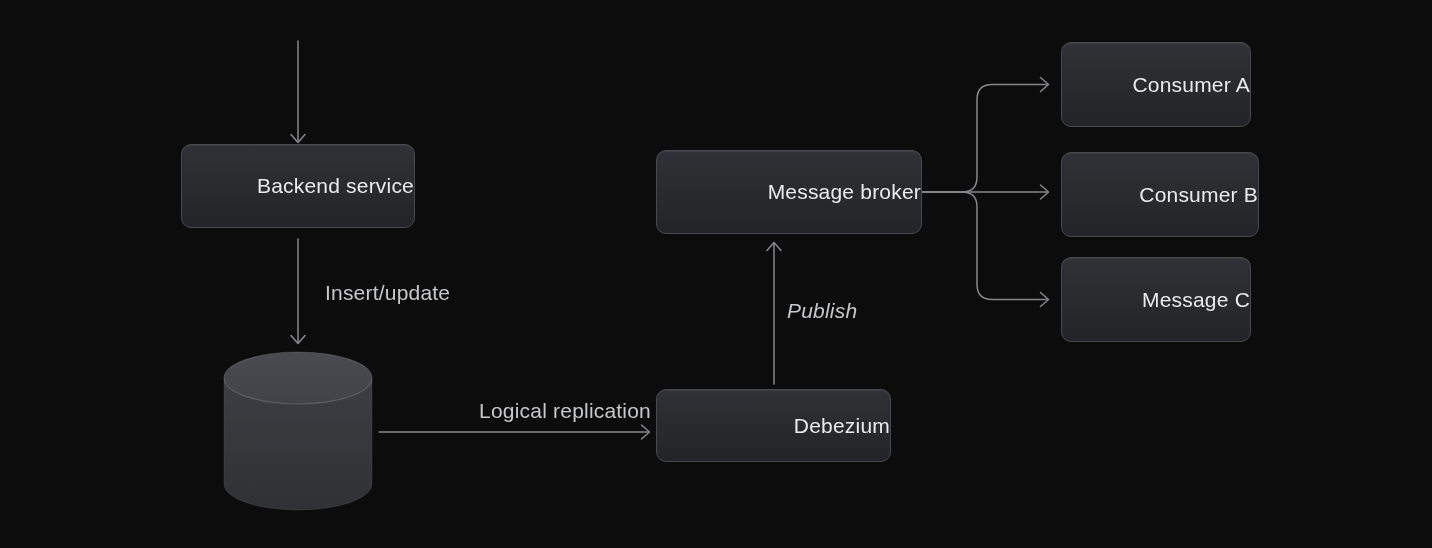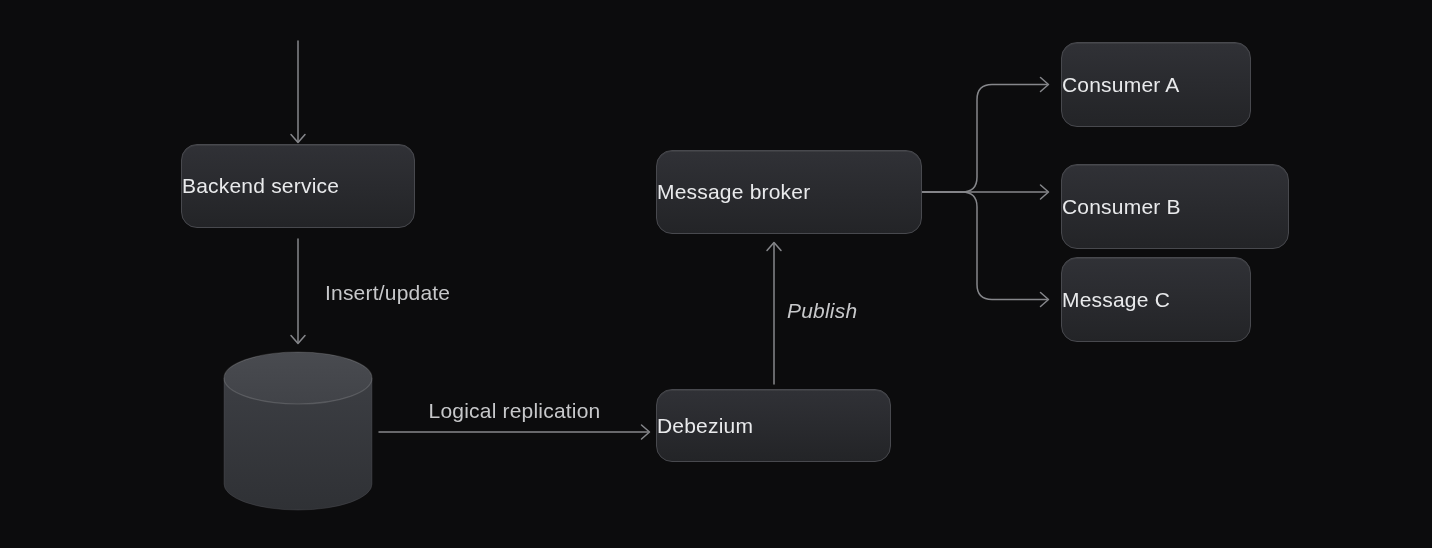--- a/index.html
+++ b/index.html
@@ -13,10 +13,10 @@
   .edges-layer{position:absolute;left:0;top:0;width:1432px;height:548px;}
   .node{
     position:absolute;
-    display:flex;align-items:center;justify-content:flex-start;
+    display:flex;align-items:center;justify-content:flex-end;
     background:linear-gradient(180deg,#303136 0%,#232427 100%);
     border:1px solid #48494e;
-    border-radius:16px;
+    border-radius:10px;
     box-shadow:inset 0 1px 0 rgba(255,255,255,0.06);
     color:#e9eaec;
     font-size:21px;

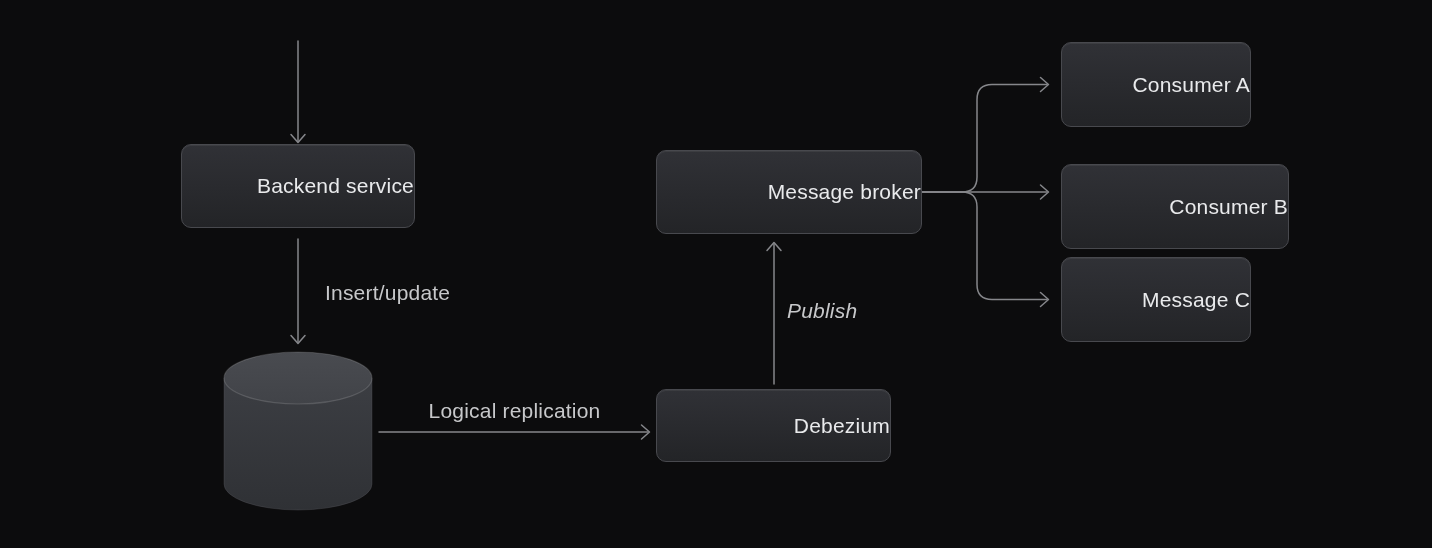--- a/index.html
+++ b/index.html
@@ -27,7 +27,7 @@
   .node-broker{left:656px;top:150px;width:266px;height:84px;}
   .node-debezium{left:656px;top:389px;width:235px;height:73px;}
   .node-consumer-a{left:1061px;top:42px;width:190px;height:85px;}
-  .node-consumer-b{left:1061px;top:164px;width:228px;height:85px;}
+  .node-consumer-b{left:1061px;top:152px;width:198px;height:85px;}
   .node-consumer-c{left:1061px;top:257px;width:190px;height:85px;}
   .edge-label{
     position:absolute;

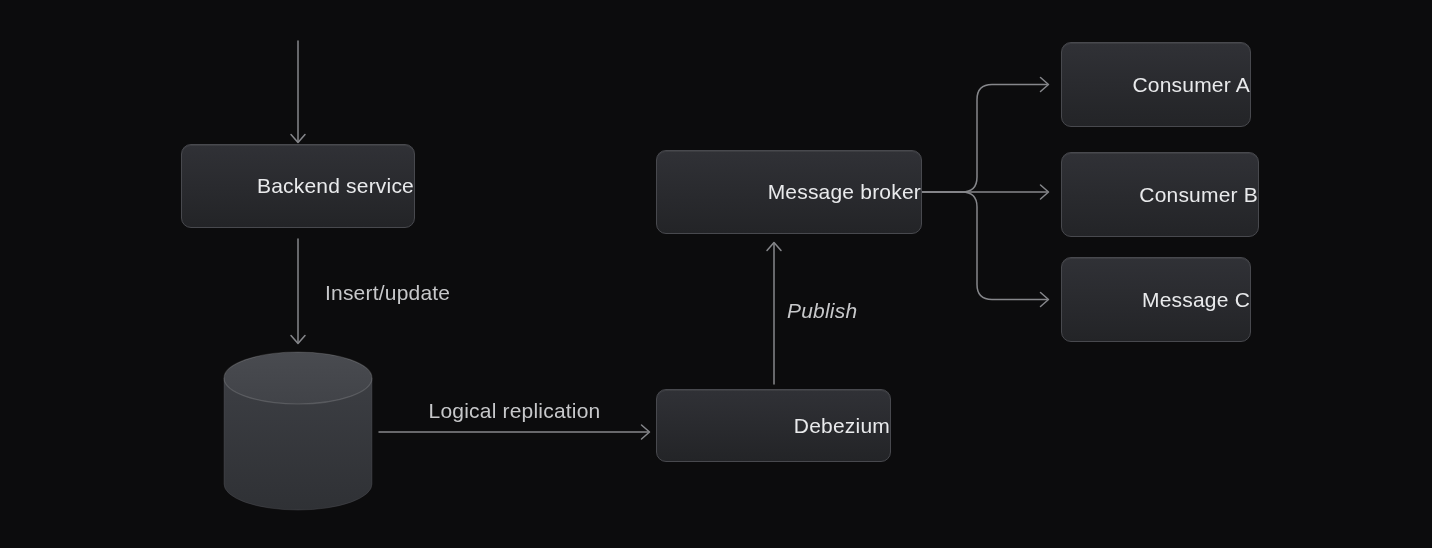--- a/index.html
+++ b/index.html
@@ -37,7 +37,7 @@
     white-space:nowrap;
   }
   .label-insert-update{left:313px;top:281px;margin-left:12px;}
-  .label-logical-replication{left:378px;top:399px;width:273px;text-align:center;}
+  .label-logical-replication{left:378px;top:399px;width:273px;text-align:right;}
   .label-publish{left:787px;top:299px;font-style:italic;}
 </style>
 </head>

